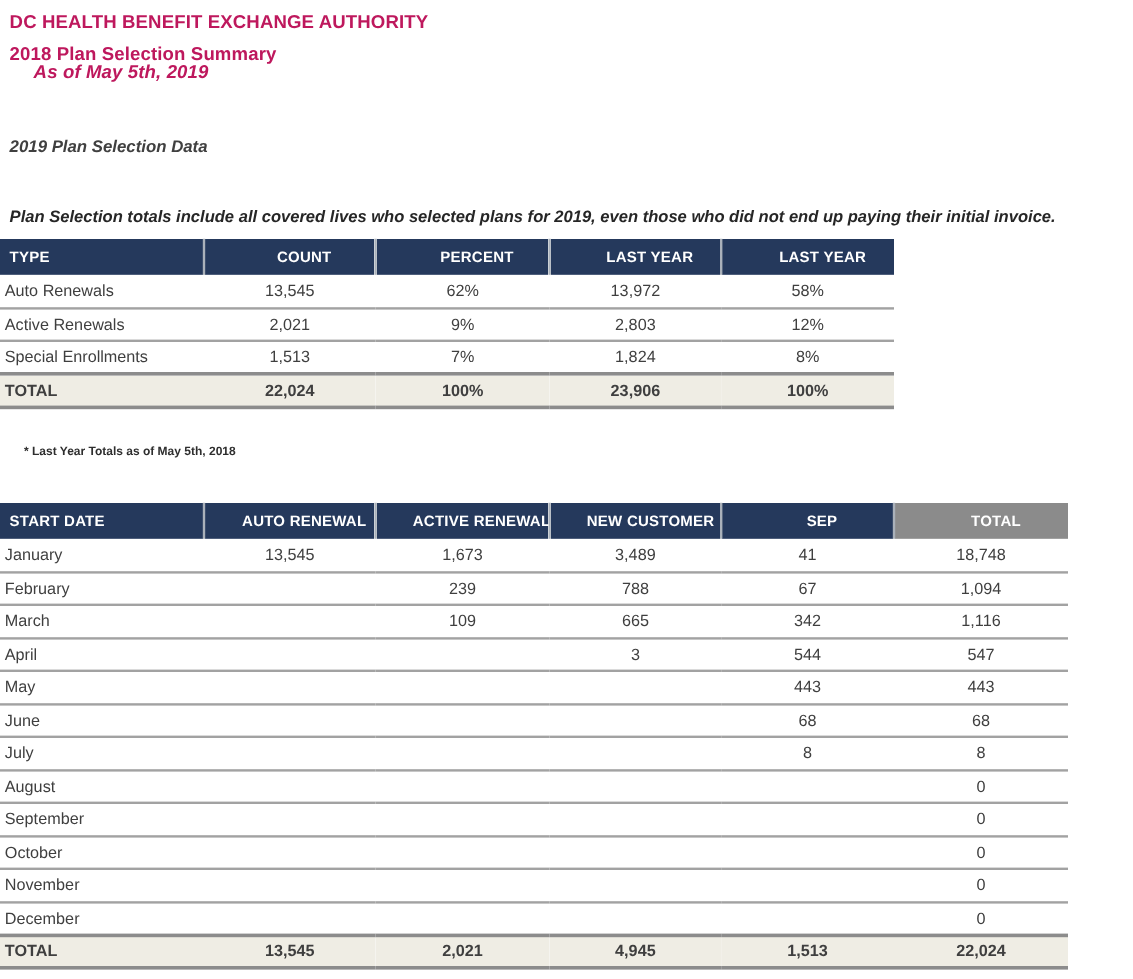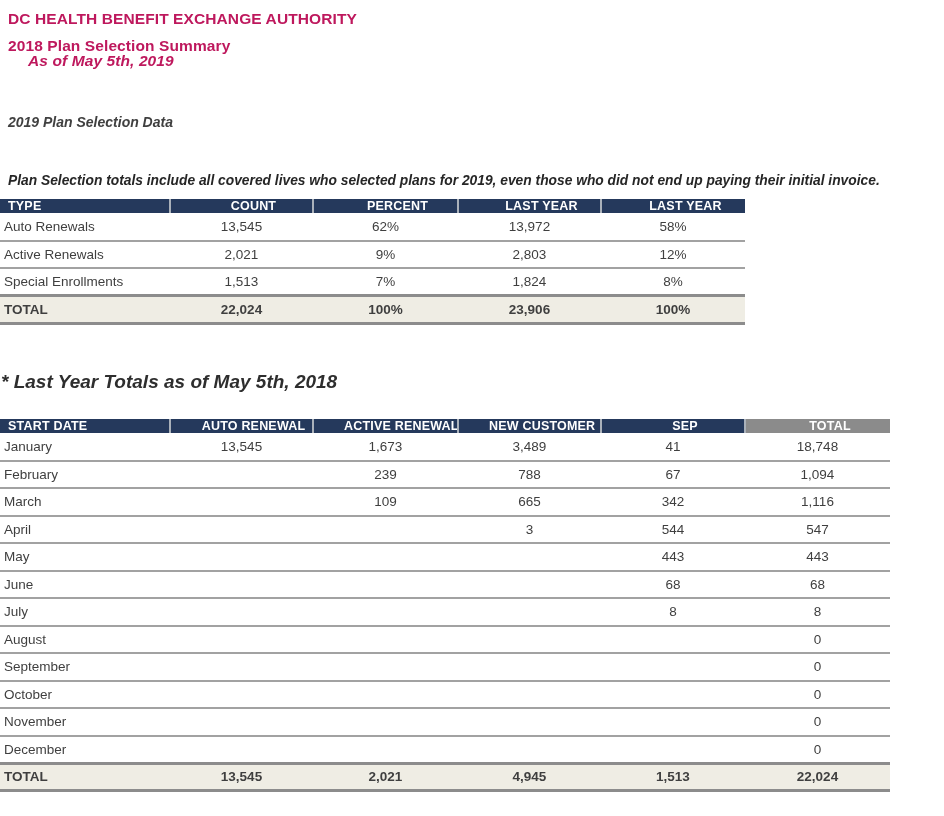--- a/index.html
+++ b/index.html
@@ -24,7 +24,7 @@
   #monthly-table { top:419px; width:890px; }
 
   .tbl th { background:#25395c; color:#ffffff; font-weight:bold;
-            font-size:12.5px; height:14px; text-align:center;
+            font-size:12.5px; height:30px; text-align:center;
             padding:0 6px; letter-spacing:0.2px; overflow:hidden; white-space:nowrap; }
   .tbl th.left { text-align:left; padding-left:8px; }
   .tbl th + th { border-left:2px solid #aab1ba;padding-left:30px; }

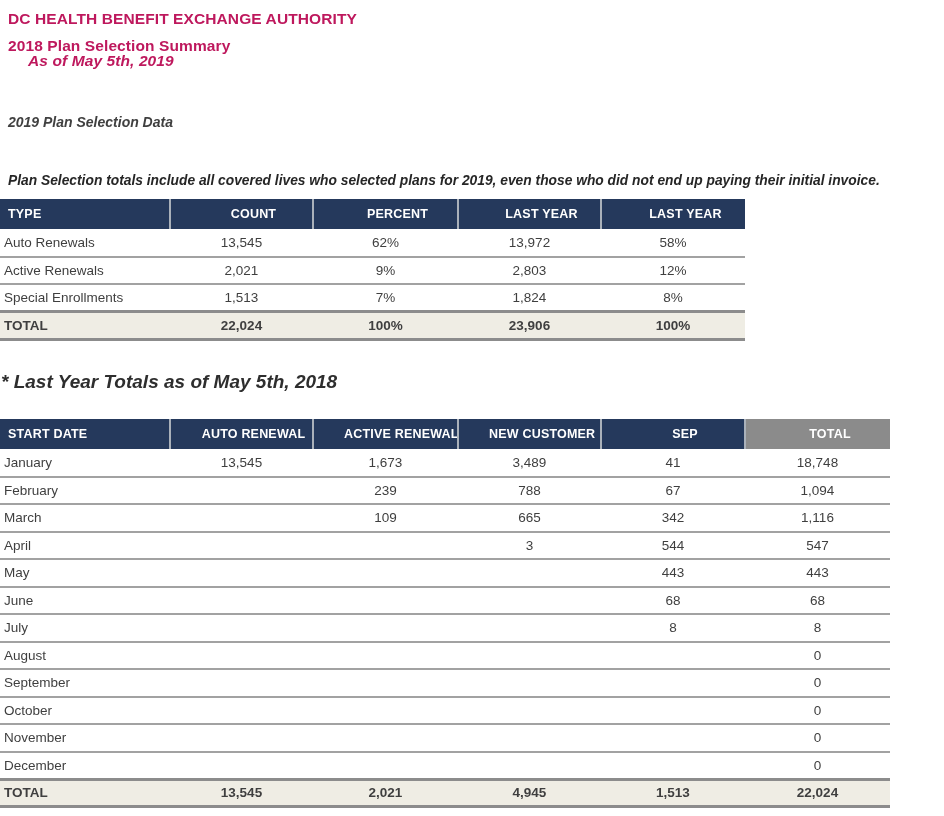--- a/index.html
+++ b/index.html
@@ -37,8 +37,8 @@
   .tbl tr.total td { background:#efede4; font-weight:bold;
                      border-top:3px solid #8c8c8c; border-bottom:3px solid #8c8c8c; }
 
-  #footnote { position:absolute; left:1px; top:371px; font-size:19px;
-              font-weight:bold; font-style:italic; color:#2e2e2e; }
+  #footnote { position:absolute; left:20px; top:371px; font-size:10px;
+              font-weight:bold; color:#2e2e2e; }
 </style>
 </head>
 <body>

